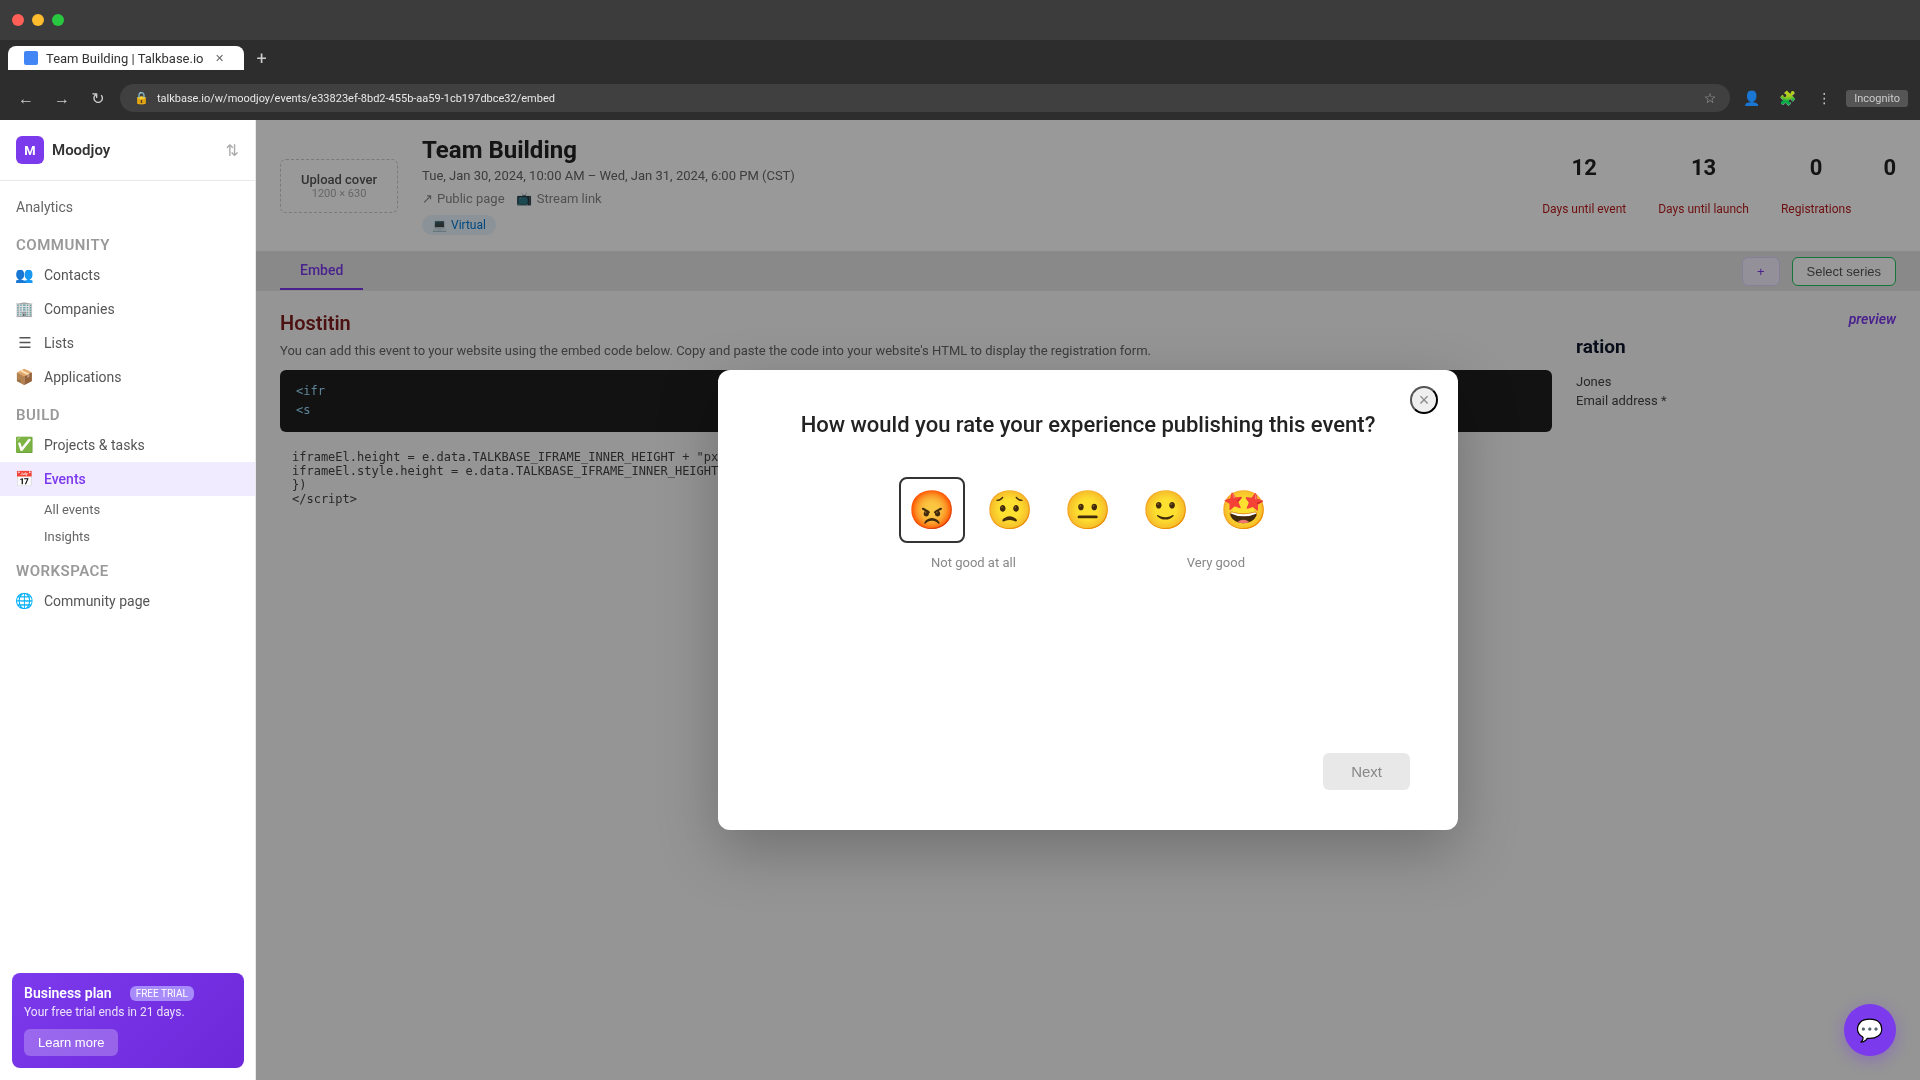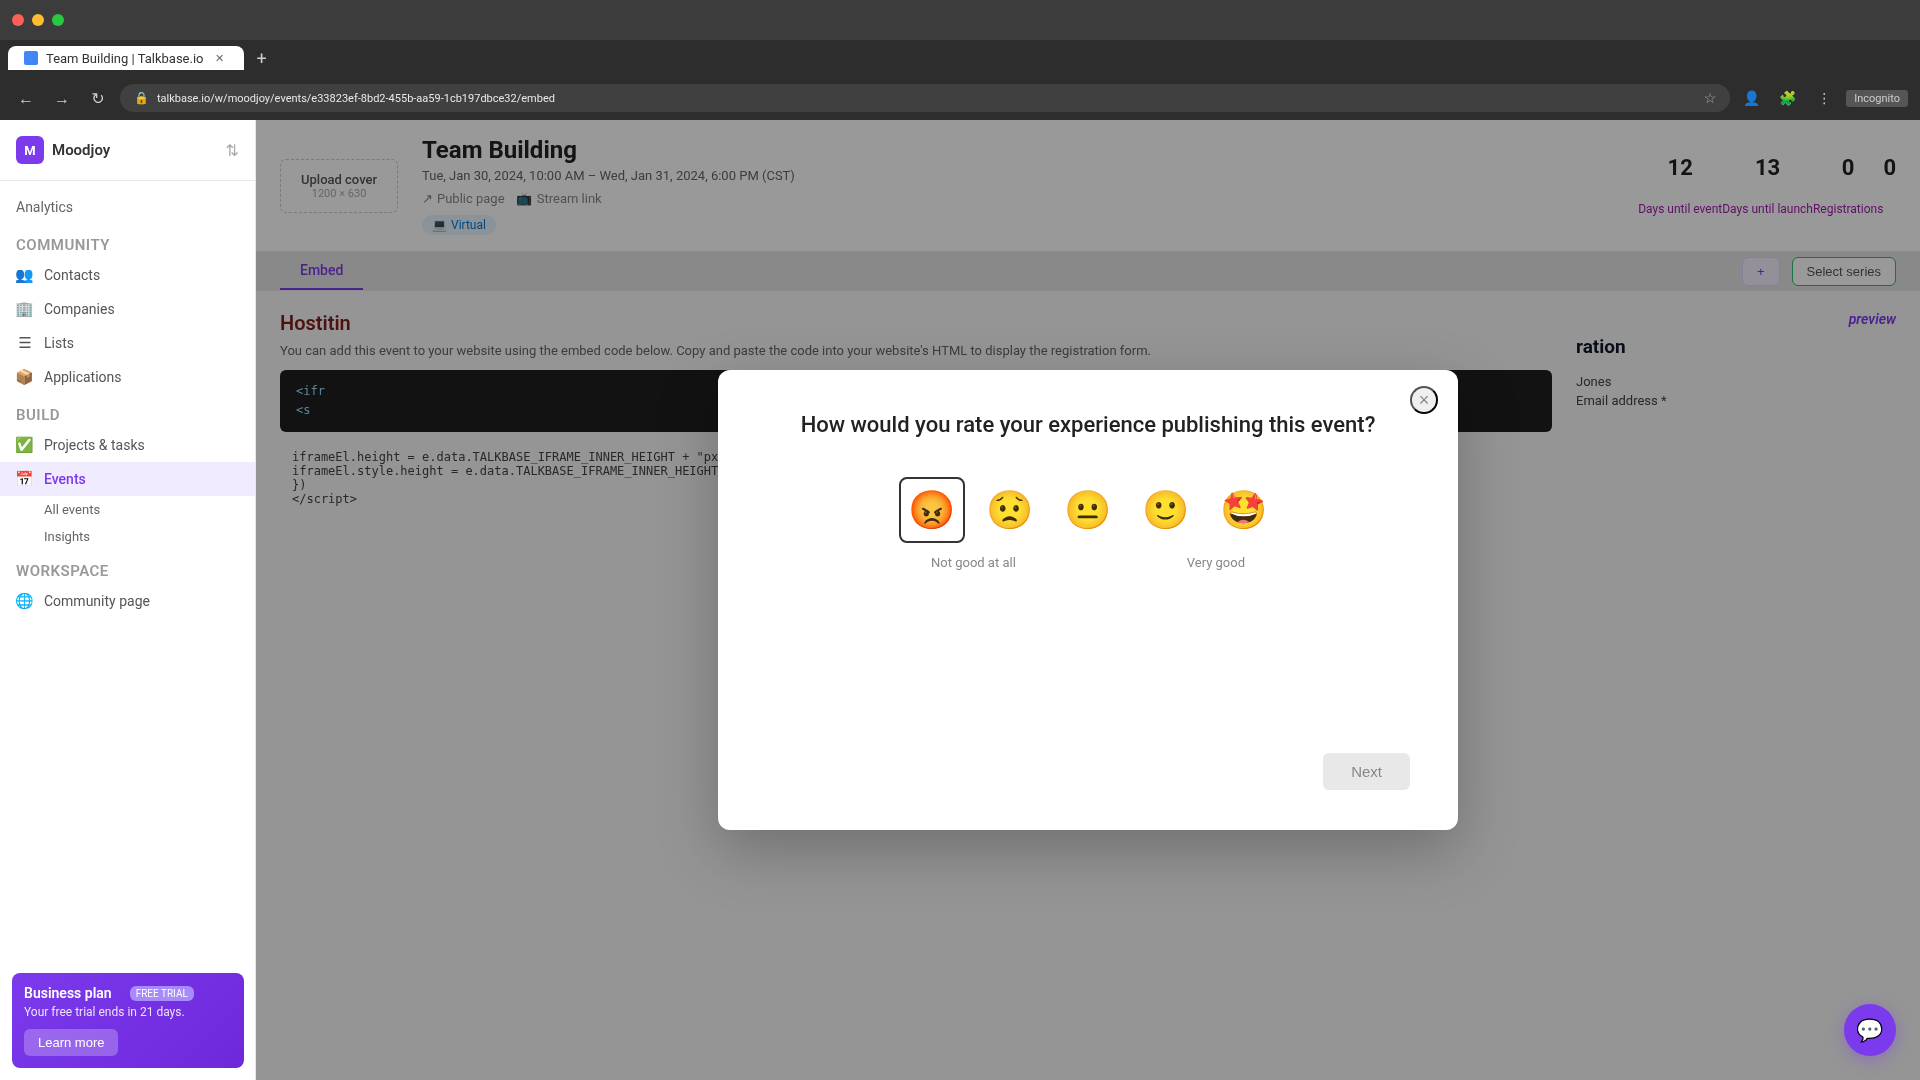--- a/index.html
+++ b/index.html
@@ -215,7 +215,7 @@
             </span>
           </div>
         </div>
-        <div style="display:flex;margin-left:auto;">
+        <div style="display:flex;gap:32px;margin-left:auto;">
           <div class="event-stat">
             <div class="event-stat-num">12</div>
             <div class="event-stat-label">Days until event</div>

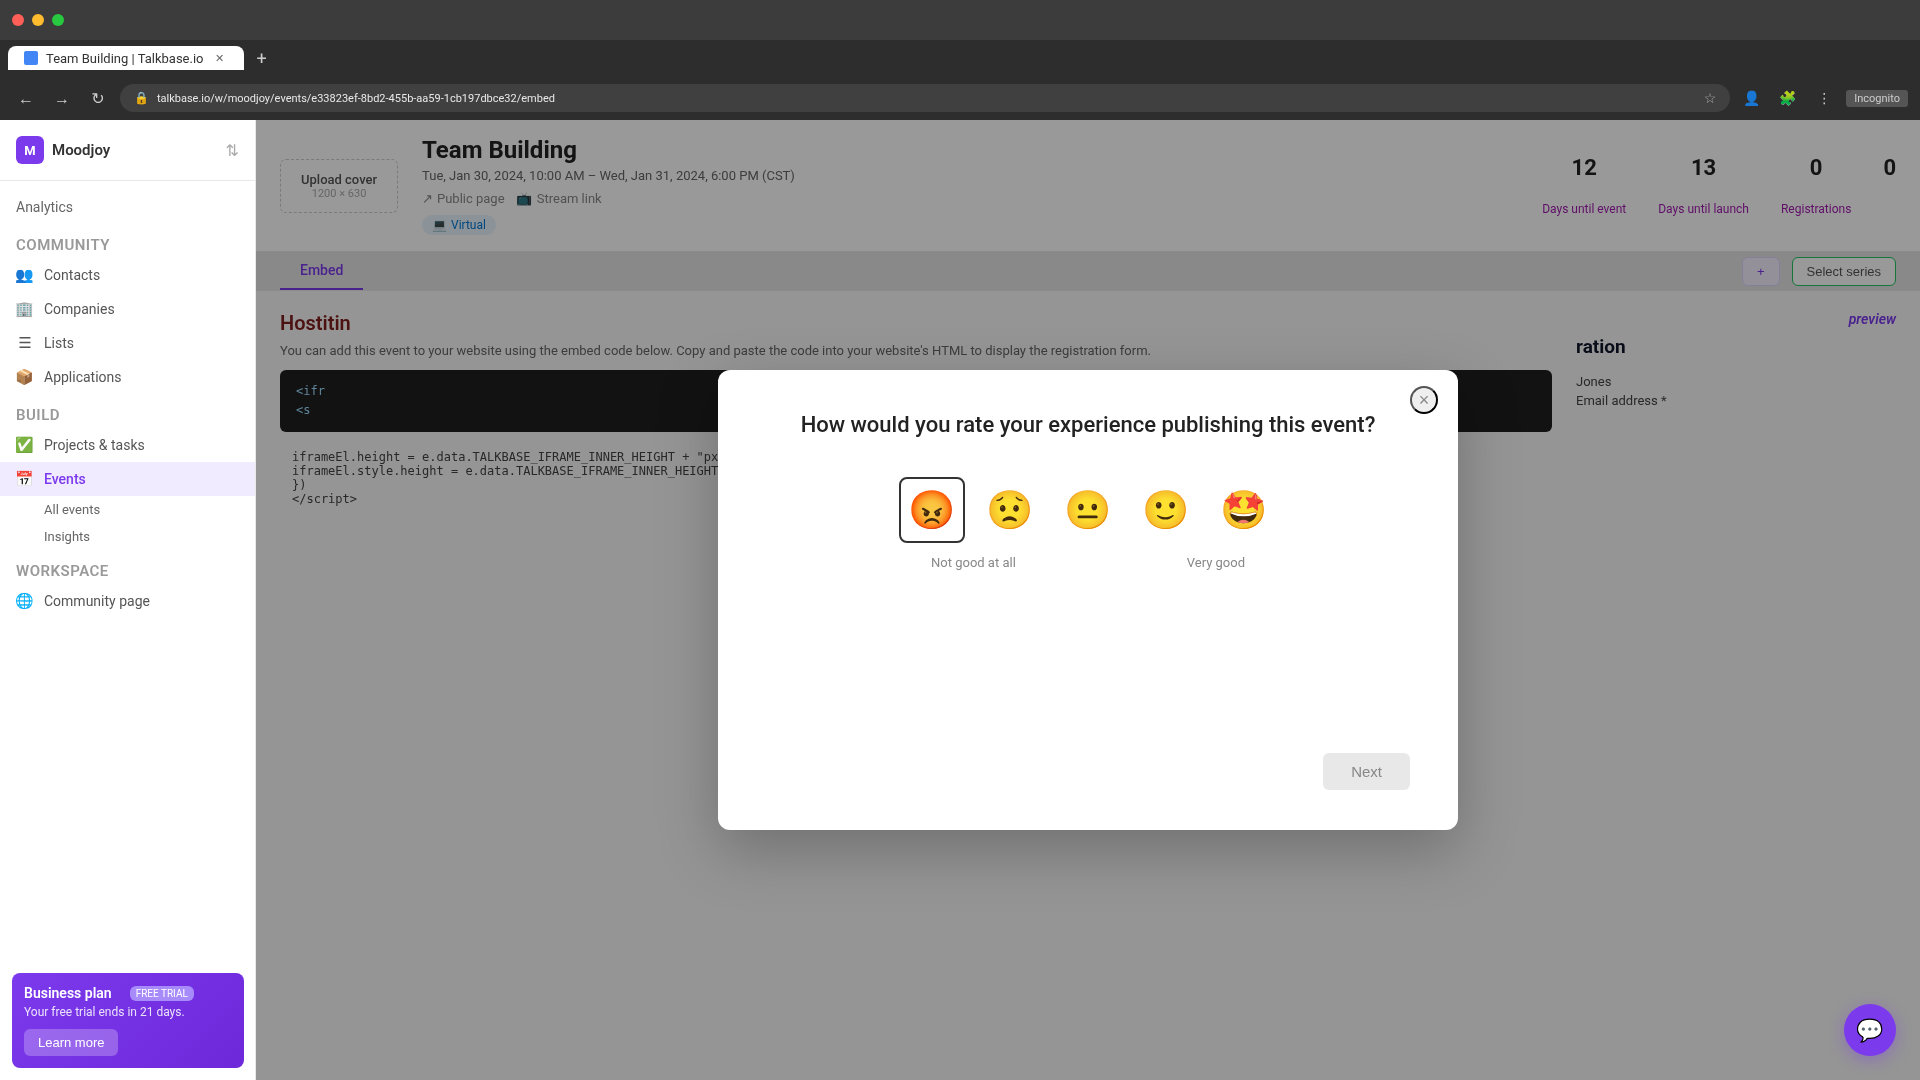--- a/index.html
+++ b/index.html
@@ -52,7 +52,7 @@
     .event-date { font-size: 13px; color: #666; margin-top: 4px; }
     .event-stat { text-align: center; }
     .event-stat-num { font-size: 22px; font-weight: 700; color: #222; }
-    .event-stat-label { font-size: 12px; color: #a21caf; margin-top: 22px; }
+    .event-stat-label { font-size: 12px; color: #b91c1c; margin-top: 22px; }
     .business-plan-card { background: linear-gradient(135deg, #7c3aed, #6d28d9); border-radius: 8px; padding: 12px; color: white; }
     .bp-title { font-size: 14px; font-weight: 600; }
     .bp-badge { background: #a78bfa; font-size: 10px; padding: 2px 6px; border-radius: 6px; margin-left: 18px; }

